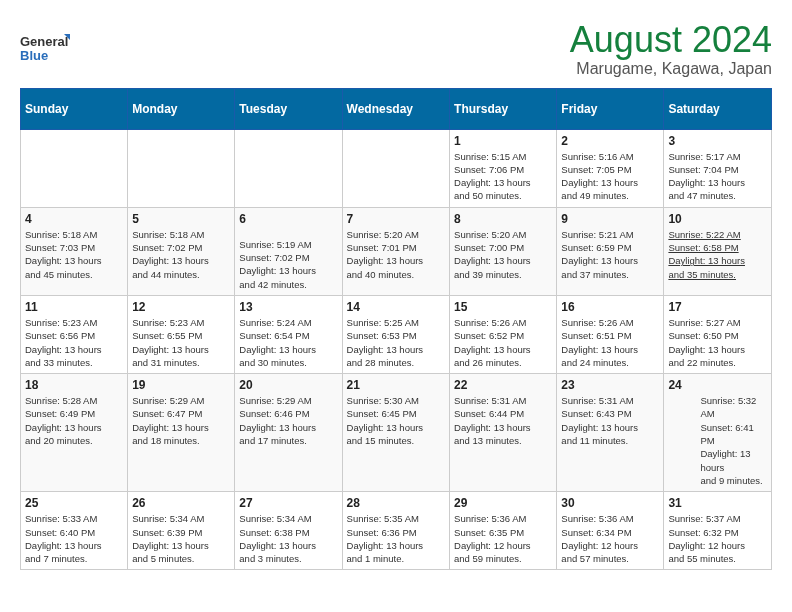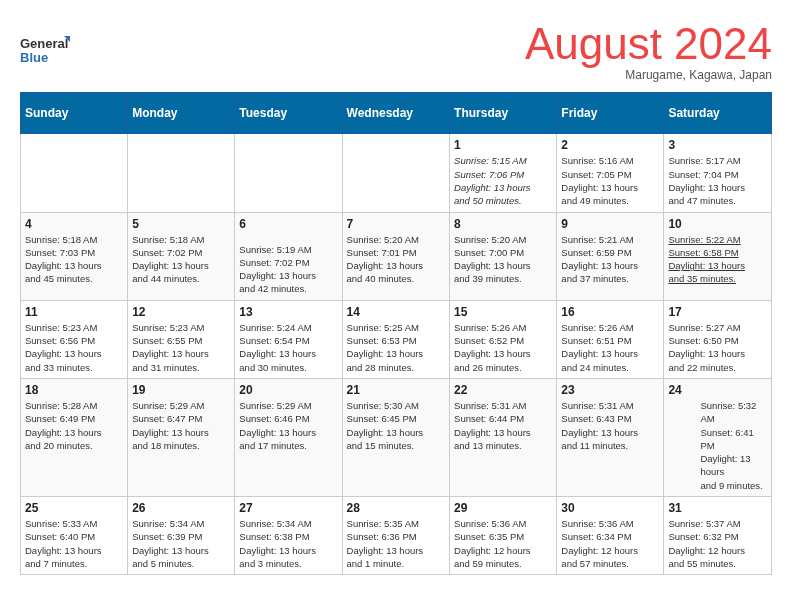--- a/index.html
+++ b/index.html
@@ -25,9 +25,9 @@
       text-align: right;
     }
     .month-year {
-      font-size: 44px;
+      font-size: 36px;
       font-weight: 300;
-      color: #ef4444;
+      color: #15803d;
       line-height: 1.1;
     }
     .location {

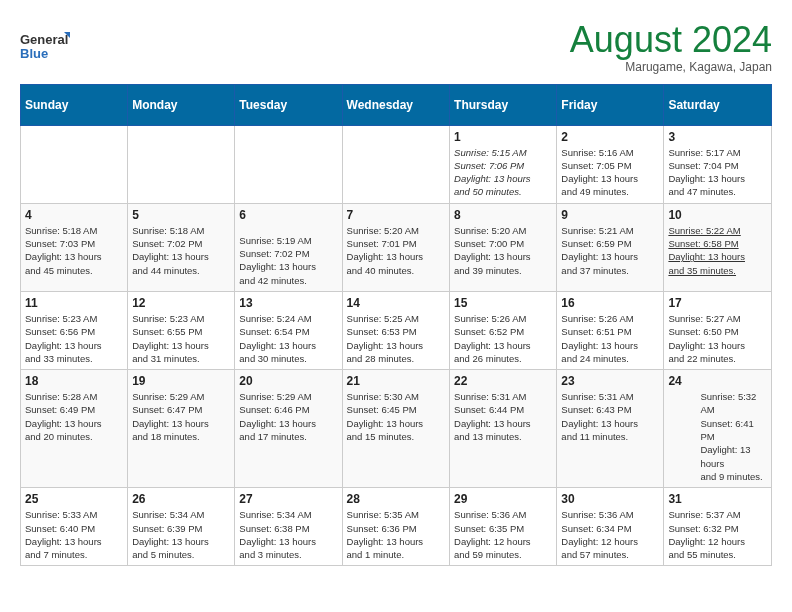--- a/index.html
+++ b/index.html
@@ -31,7 +31,7 @@
       line-height: 1.1;
     }
     .location {
-      font-size: 12px;
+      font-size: 16px;
       color: #555;
     }
     table {

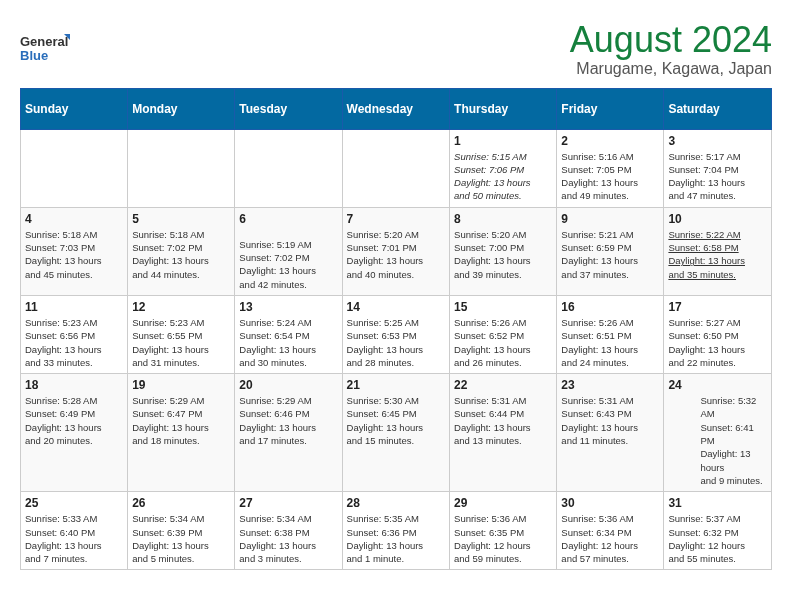--- a/index.html
+++ b/index.html
@@ -111,7 +111,7 @@
         <td class="empty-cell"></td>
         <td>
           <div class="day-number">1</div>
-          <div class="day-info" style="white-space: pre-line; font-style: italic;">Sunrise: 5:15 AM
+          <div class="day-info" style="white-space: pre-line;">Sunrise: 5:15 AM
 Sunset: 7:06 PM
 Daylight: 13 hours
 and 50 minutes.</div>

